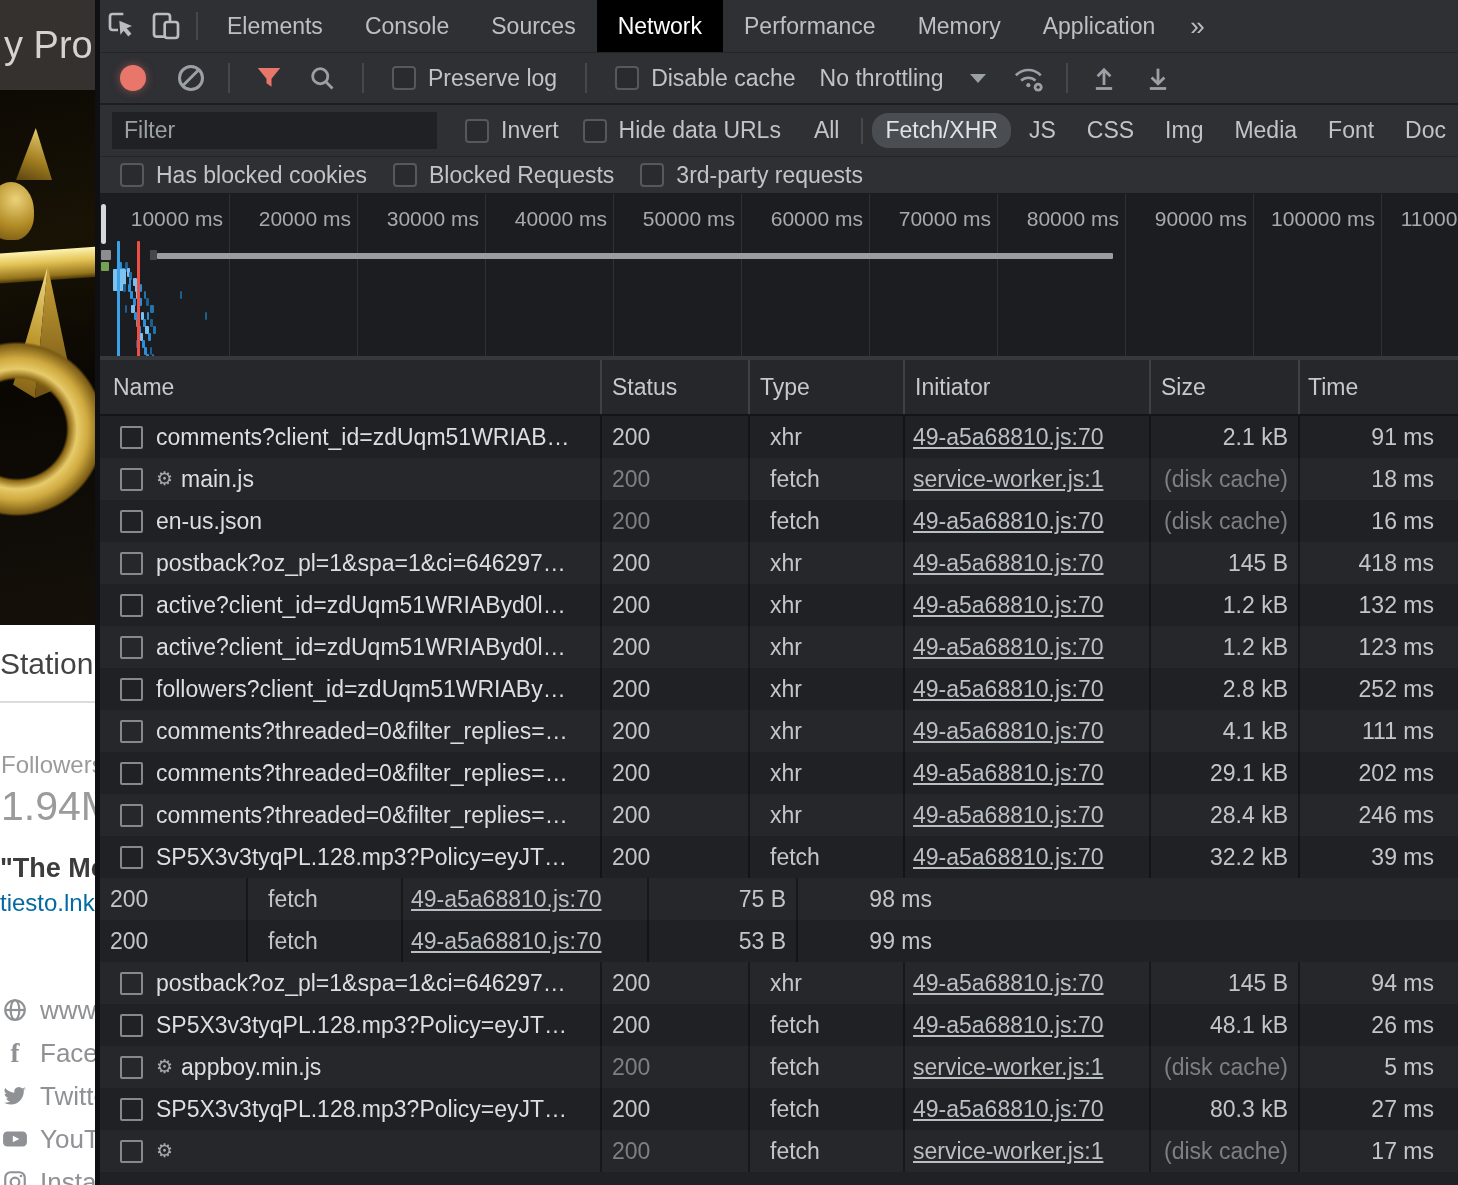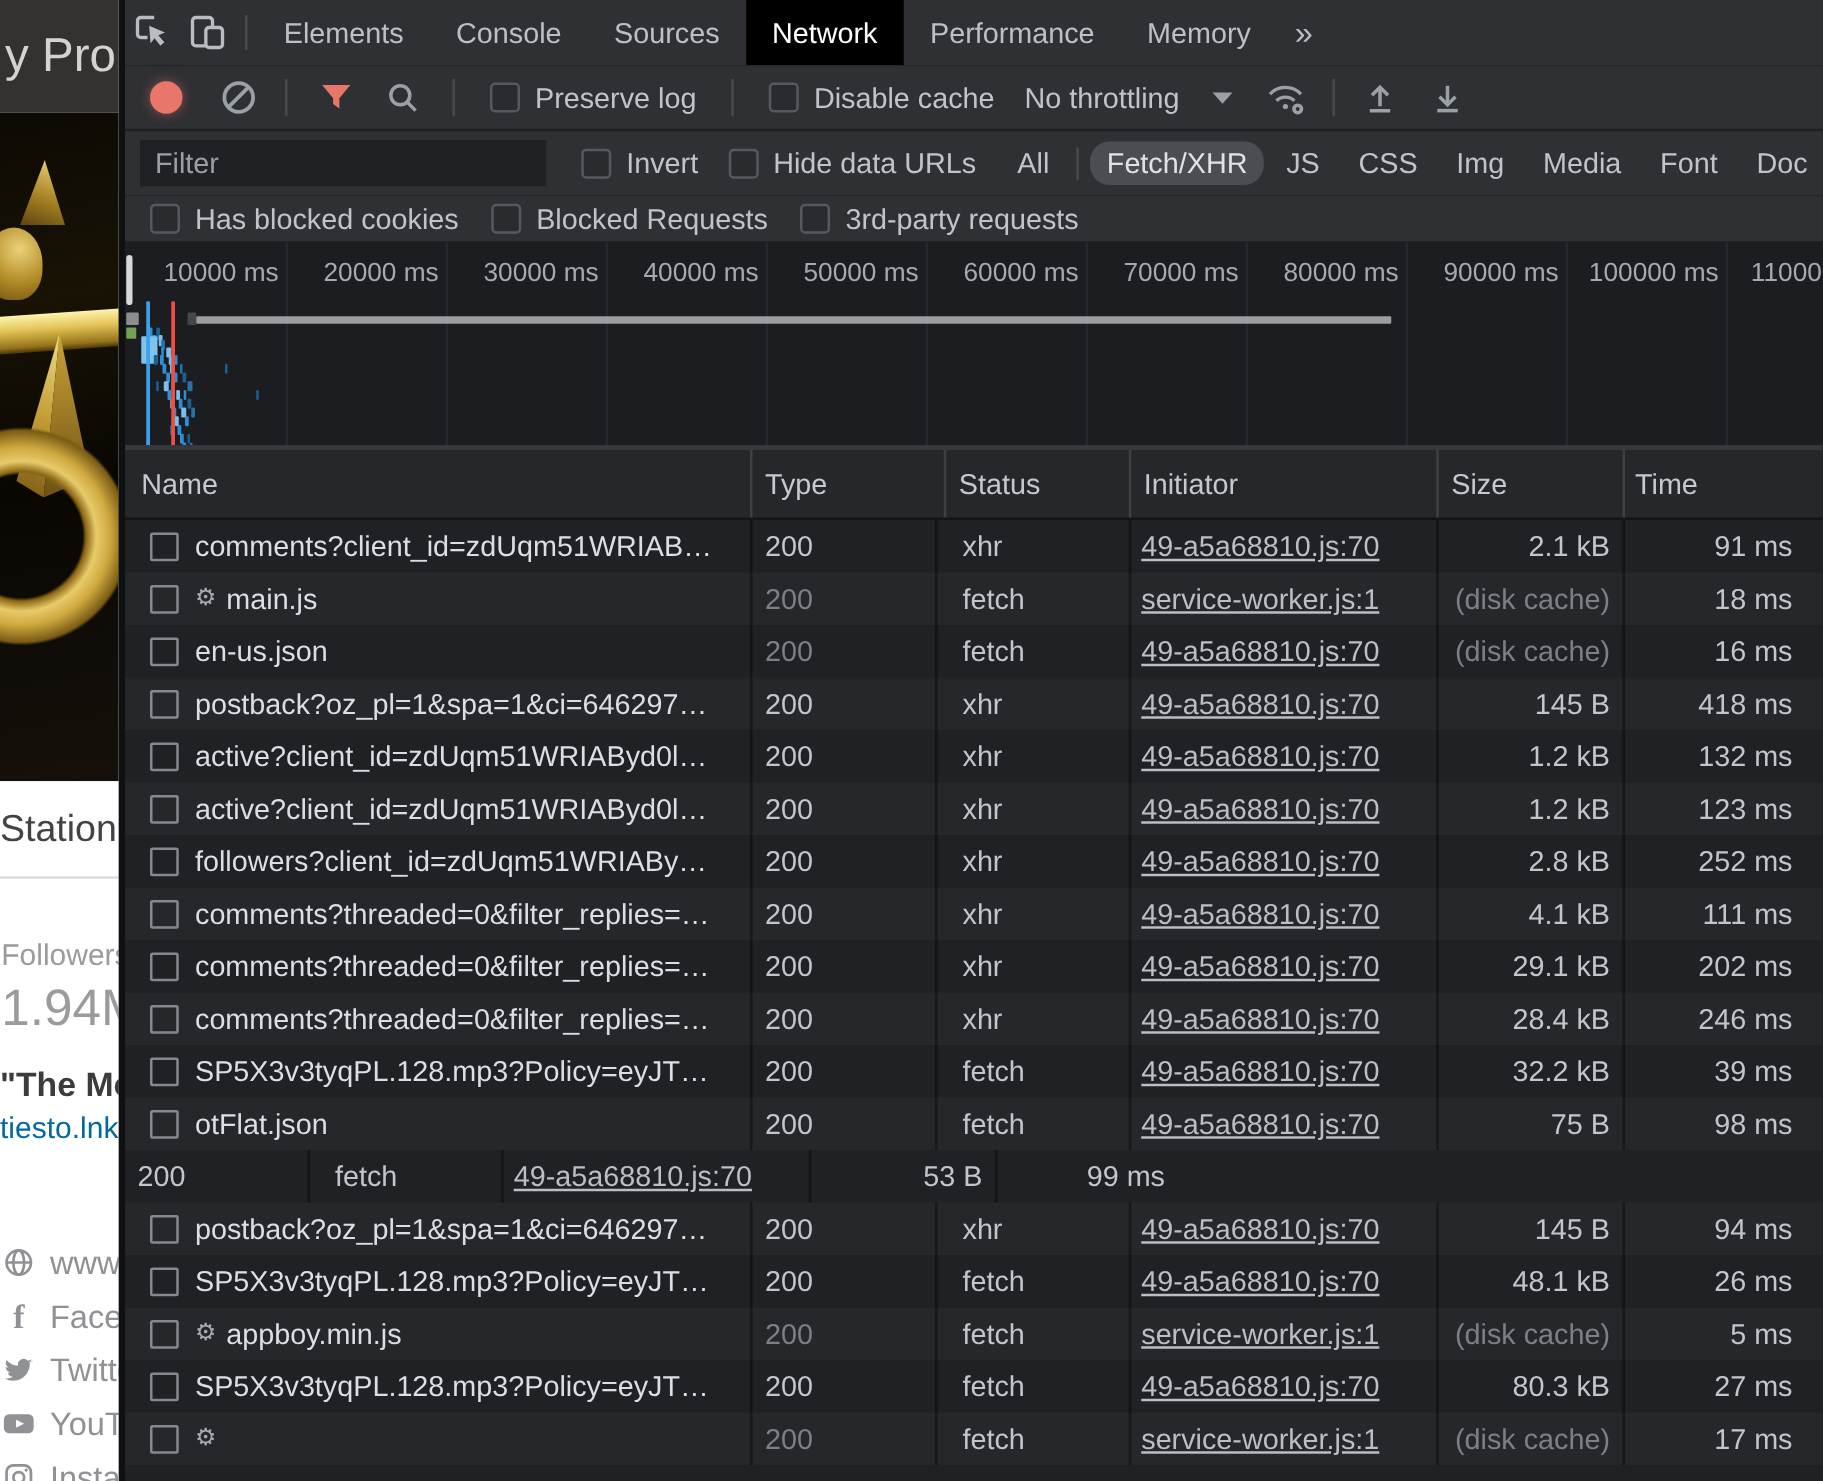--- a/index.html
+++ b/index.html
@@ -210,6 +210,9 @@
         </div>
         <div class="tab">
           <span class="tab-label">Memory</span>
+        </div>
+        <div class="tab">
+          <span class="tab-label">Application</span>
         </div>
       </div>
     <div class="tab-more">»</div>

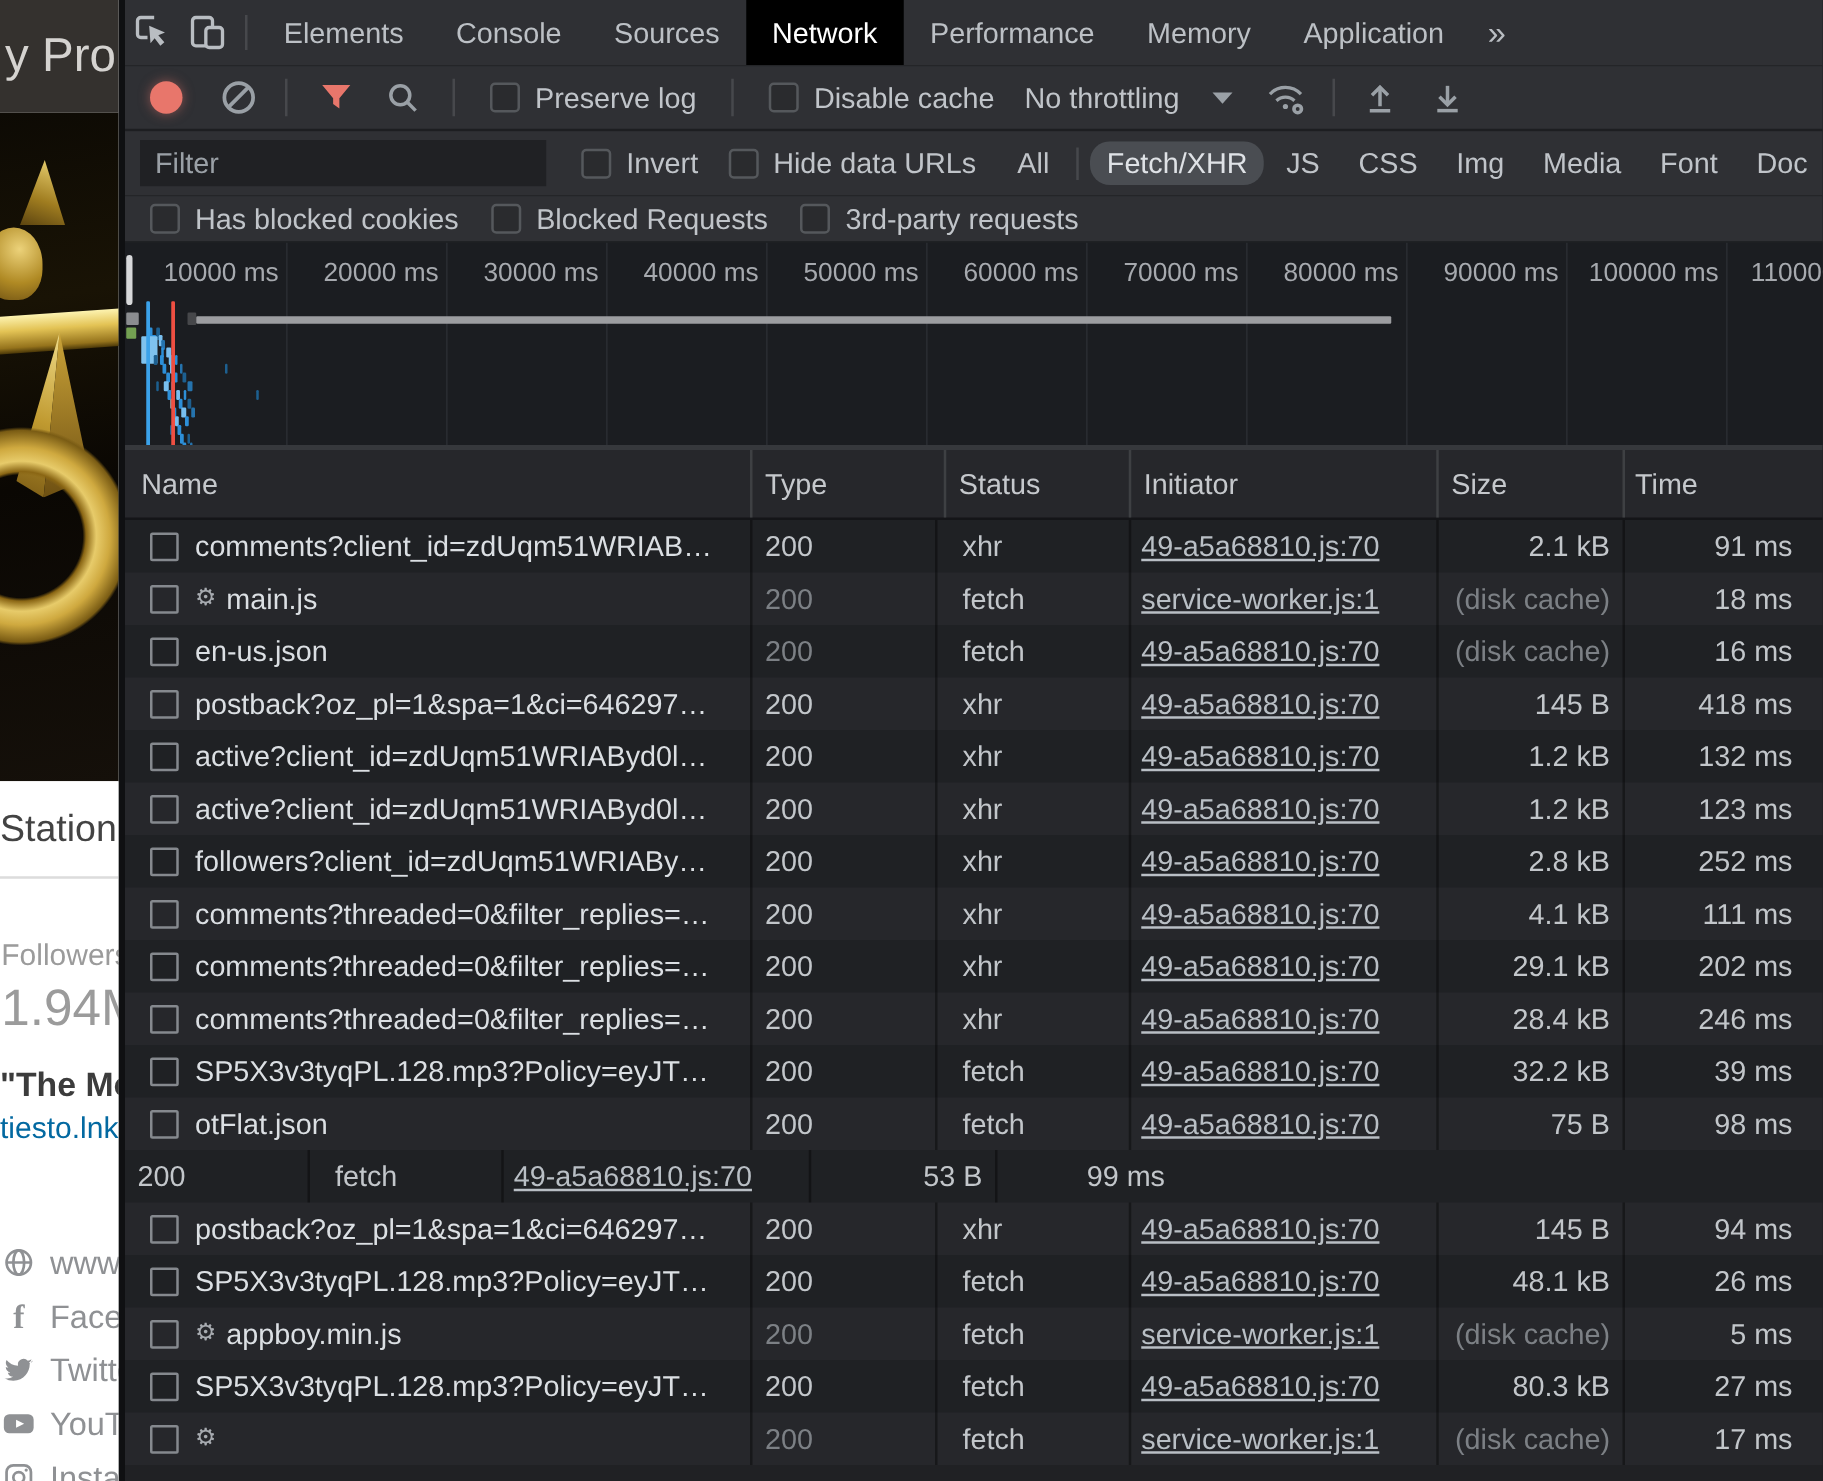--- a/index.html
+++ b/index.html
@@ -367,8 +367,8 @@
 
   <div class="theader">
     <div class="hcell h-name">Name</div>
+    <div class="hcell h-status">Status</div>
     <div class="hcell h-type">Type</div>
-    <div class="hcell h-status">Status</div>
     <div class="hcell h-init">Initiator</div>
     <div class="hcell h-size">Size</div>
     <div class="hcell h-time">Time</div>

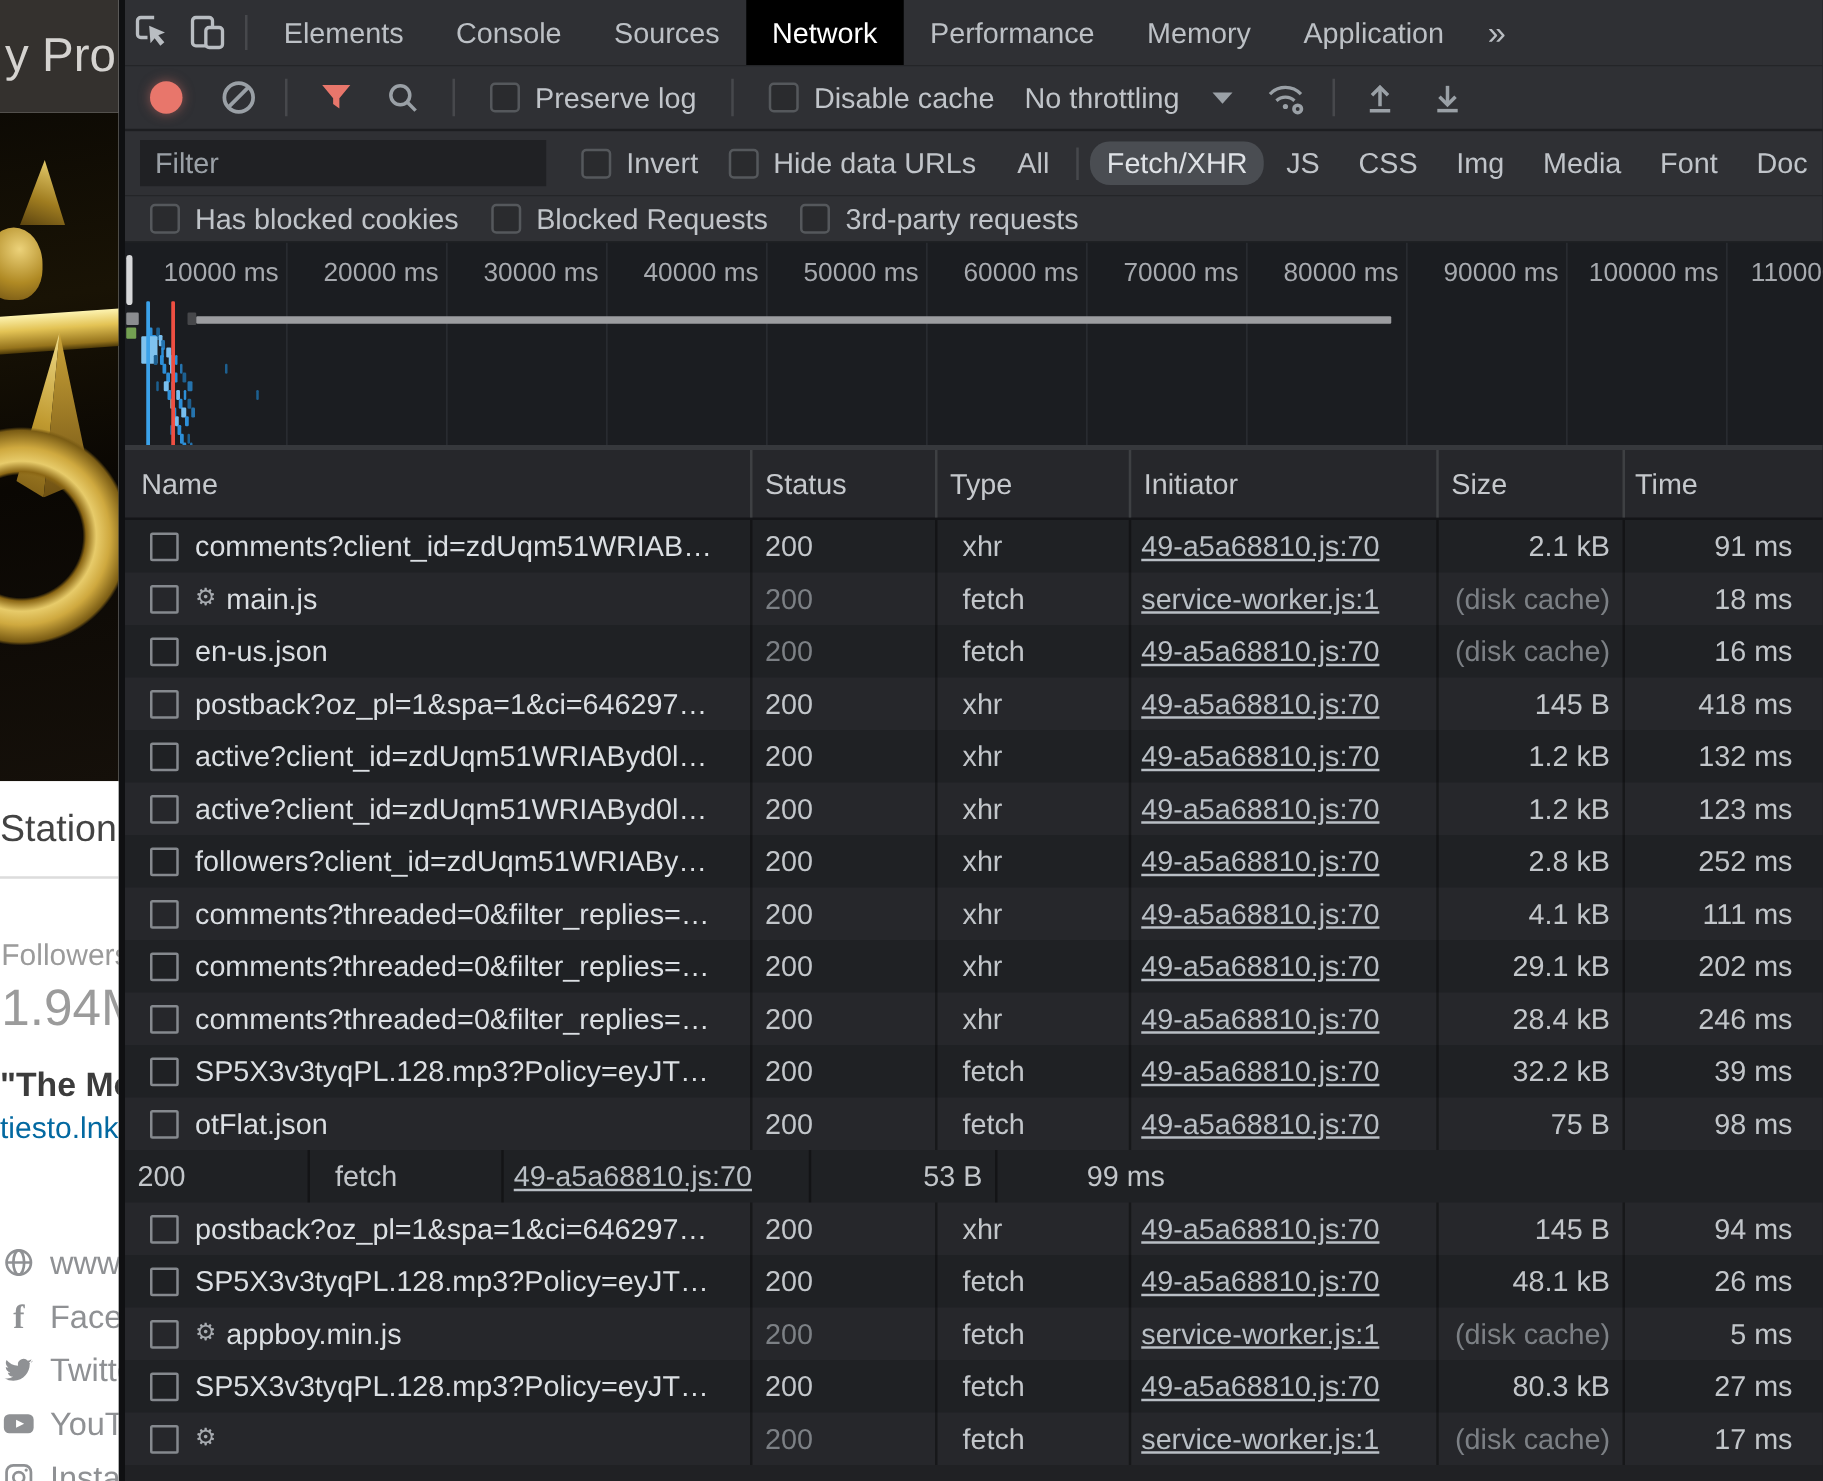--- a/index.html
+++ b/index.html
@@ -507,11 +507,6 @@
     <div class="cell tm">39 ms</div>
   </div>
       <div class="nrow">
-    <div class="cell name-cell">
-      <span class="rowcheck"></span>
-
-      <span class="nm">otFlat.json</span>
-    </div>
     <div class="cell st">200</div>
     <div class="cell ty">fetch</div>
     <div class="cell in"><a href="#" class="initiator">49-a5a68810.js:70</a></div>

